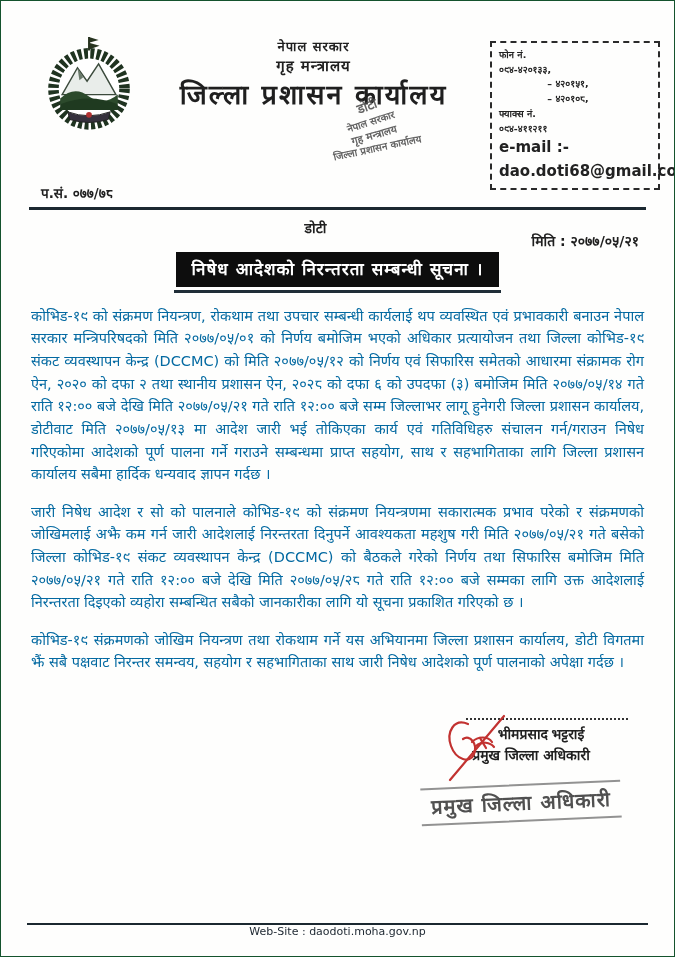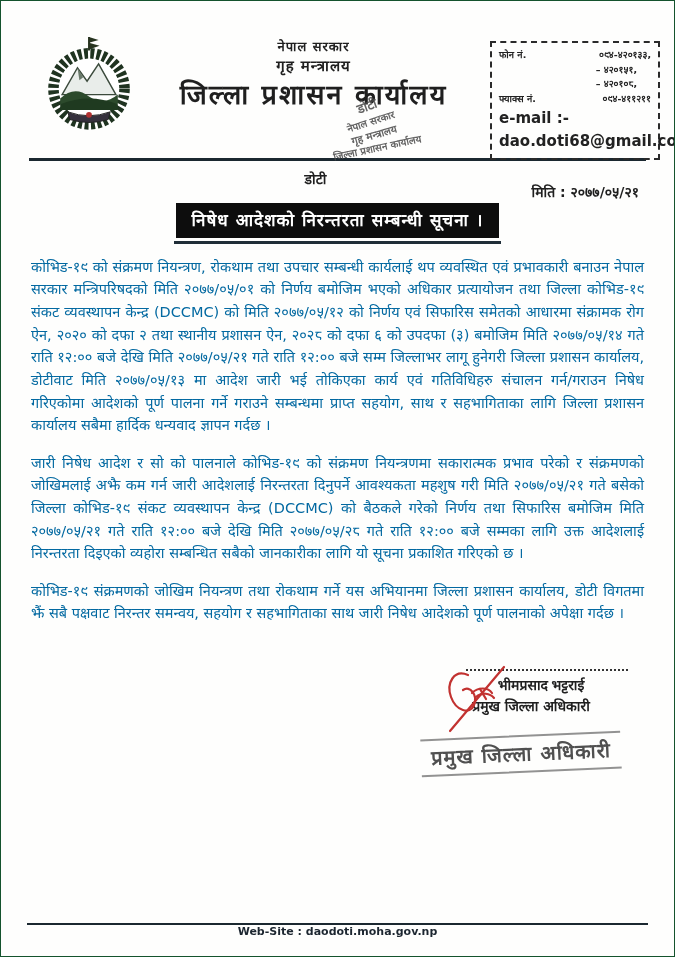--- a/index.html
+++ b/index.html
@@ -43,7 +43,7 @@
     margin-top:6px;
     box-sizing:border-box;
   }
-  .contact-row{display:flex;justify-content:space-between;}
+  .contact-row{display:flex;justify-content:space-between;flex-direction:column;}
   .contact-row.indent{justify-content:flex-end;padding-right:14px;}
   .contact-email{font-size:15px;letter-spacing:0;}
   

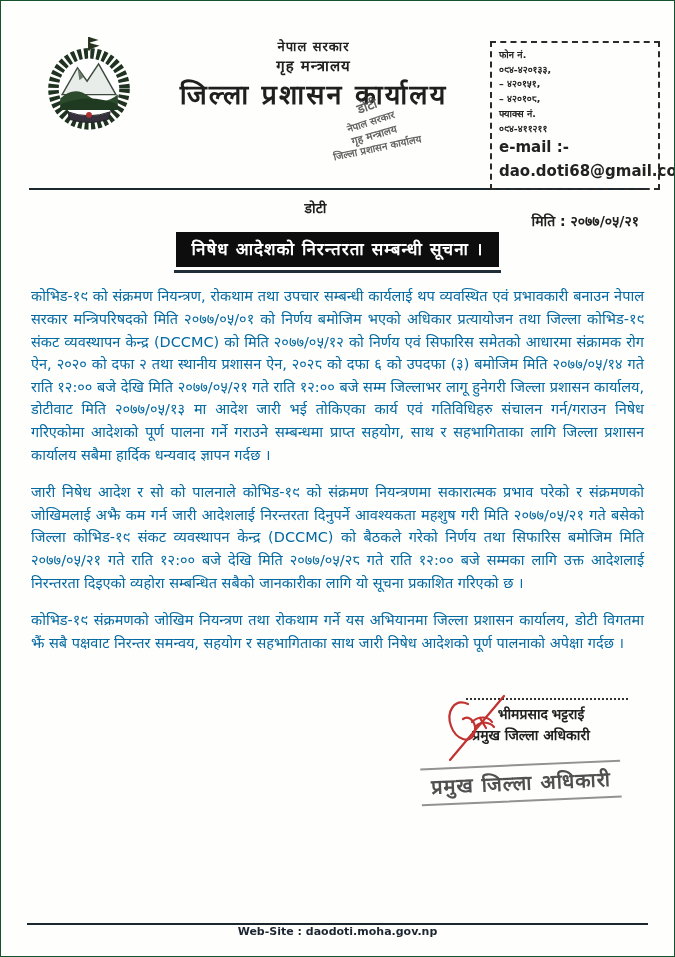--- a/index.html
+++ b/index.html
@@ -44,7 +44,7 @@
     box-sizing:border-box;
   }
   .contact-row{display:flex;justify-content:space-between;flex-direction:column;}
-  .contact-row.indent{justify-content:flex-end;padding-right:14px;}
+  .contact-row.indent{justify-content:flex-end;padding-right:14px;align-items:center;}
   .contact-email{font-size:15px;letter-spacing:0;}
   
   .ref-block{

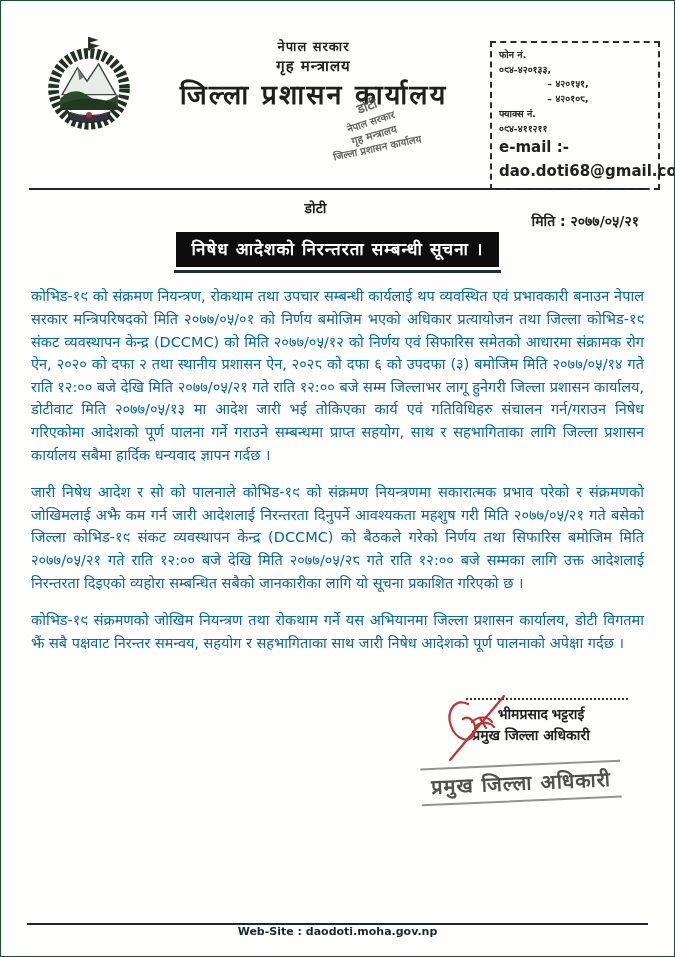--- a/index.html
+++ b/index.html
@@ -189,6 +189,7 @@
   </div>
 
   <div class="ref-block">
+    <div>प.सं.  ०७७/७८</div>
   </div>
 
   <div class="office-stamp">

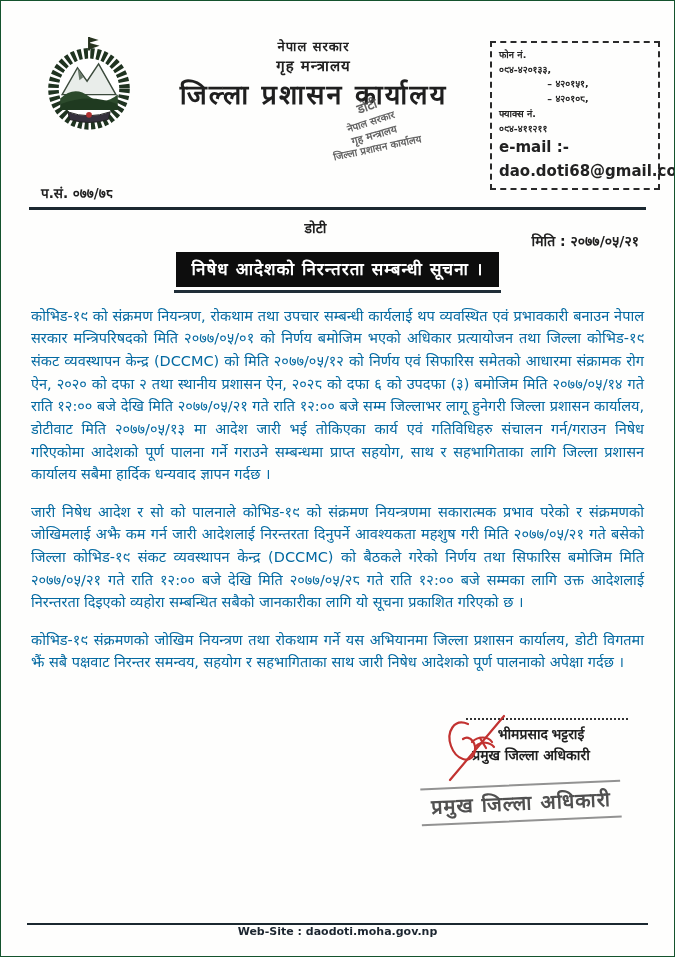--- a/index.html
+++ b/index.html
@@ -133,7 +133,7 @@
   
   .footer{position:absolute;left:0;right:0;bottom:18px;}
   .footer-rule{margin:0 26px;height:2.5px;background:#1b2830;}
-  .footer-text{text-align:center;font-size:11px;font-weight:bold;color:#1c2630;}
+  .footer-text{text-align:center;font-size:11px;font-weight:normal;color:#1c2630;}
 </style>
 </head>
 <body>

